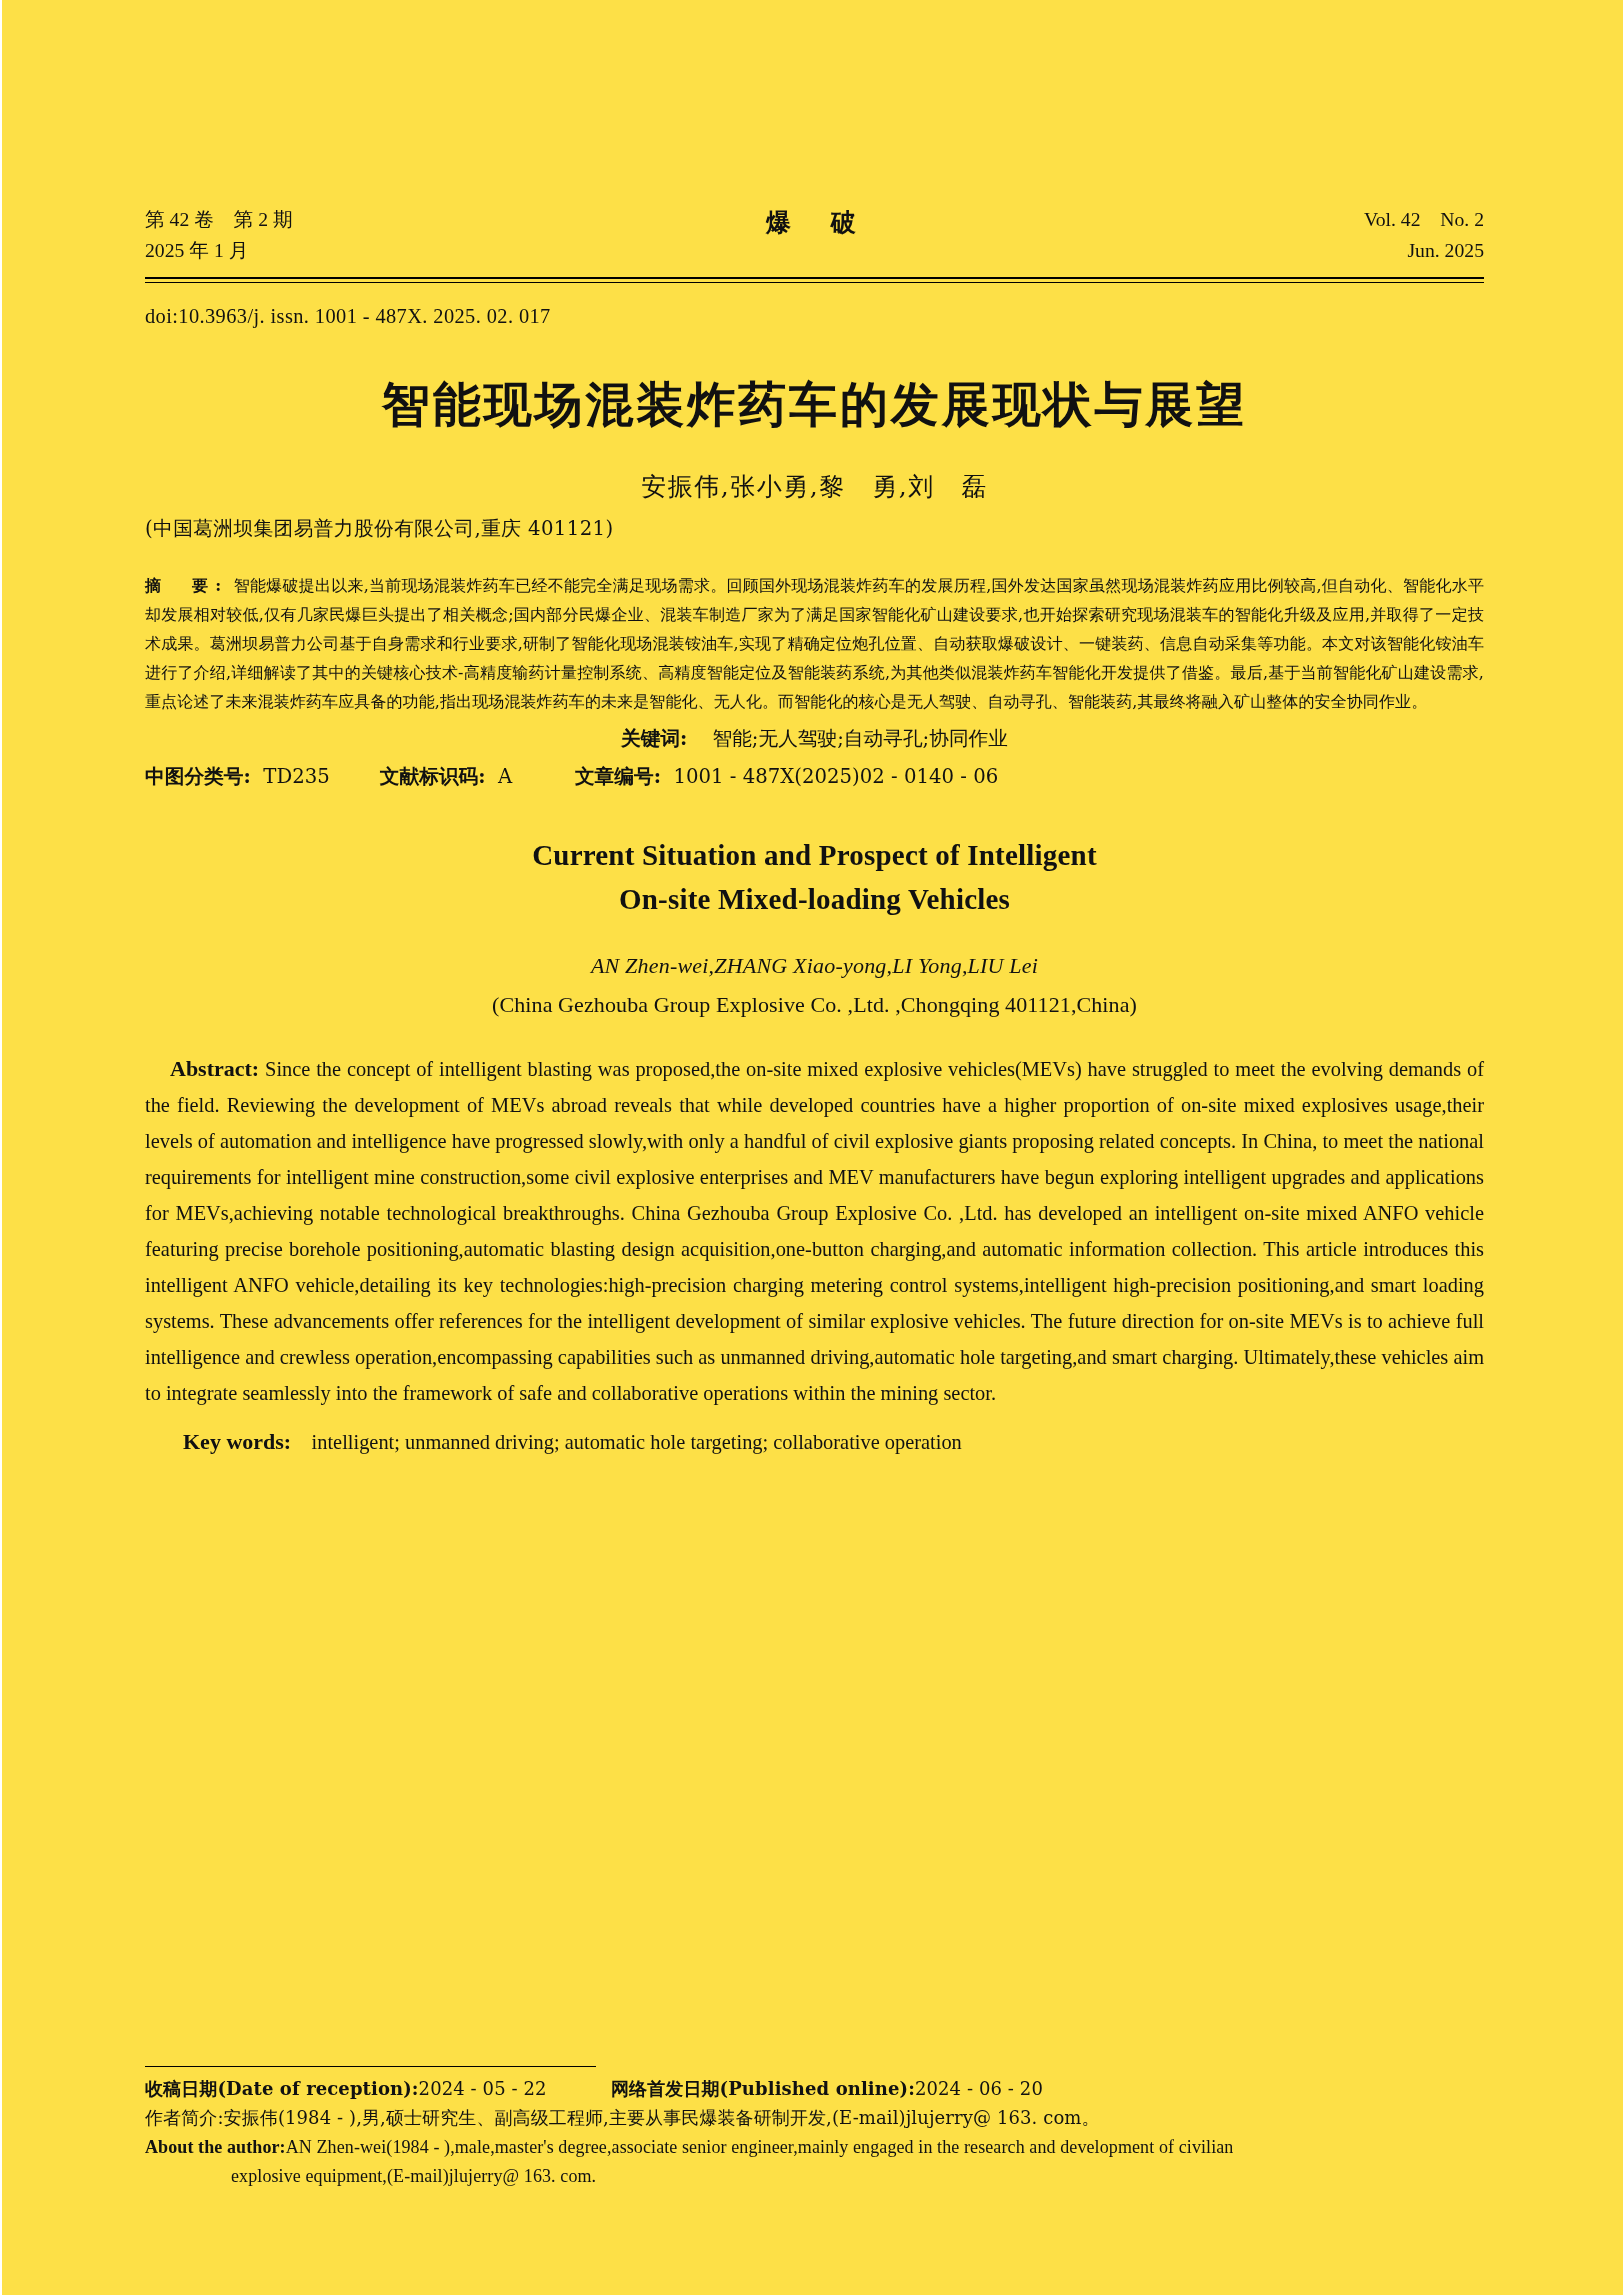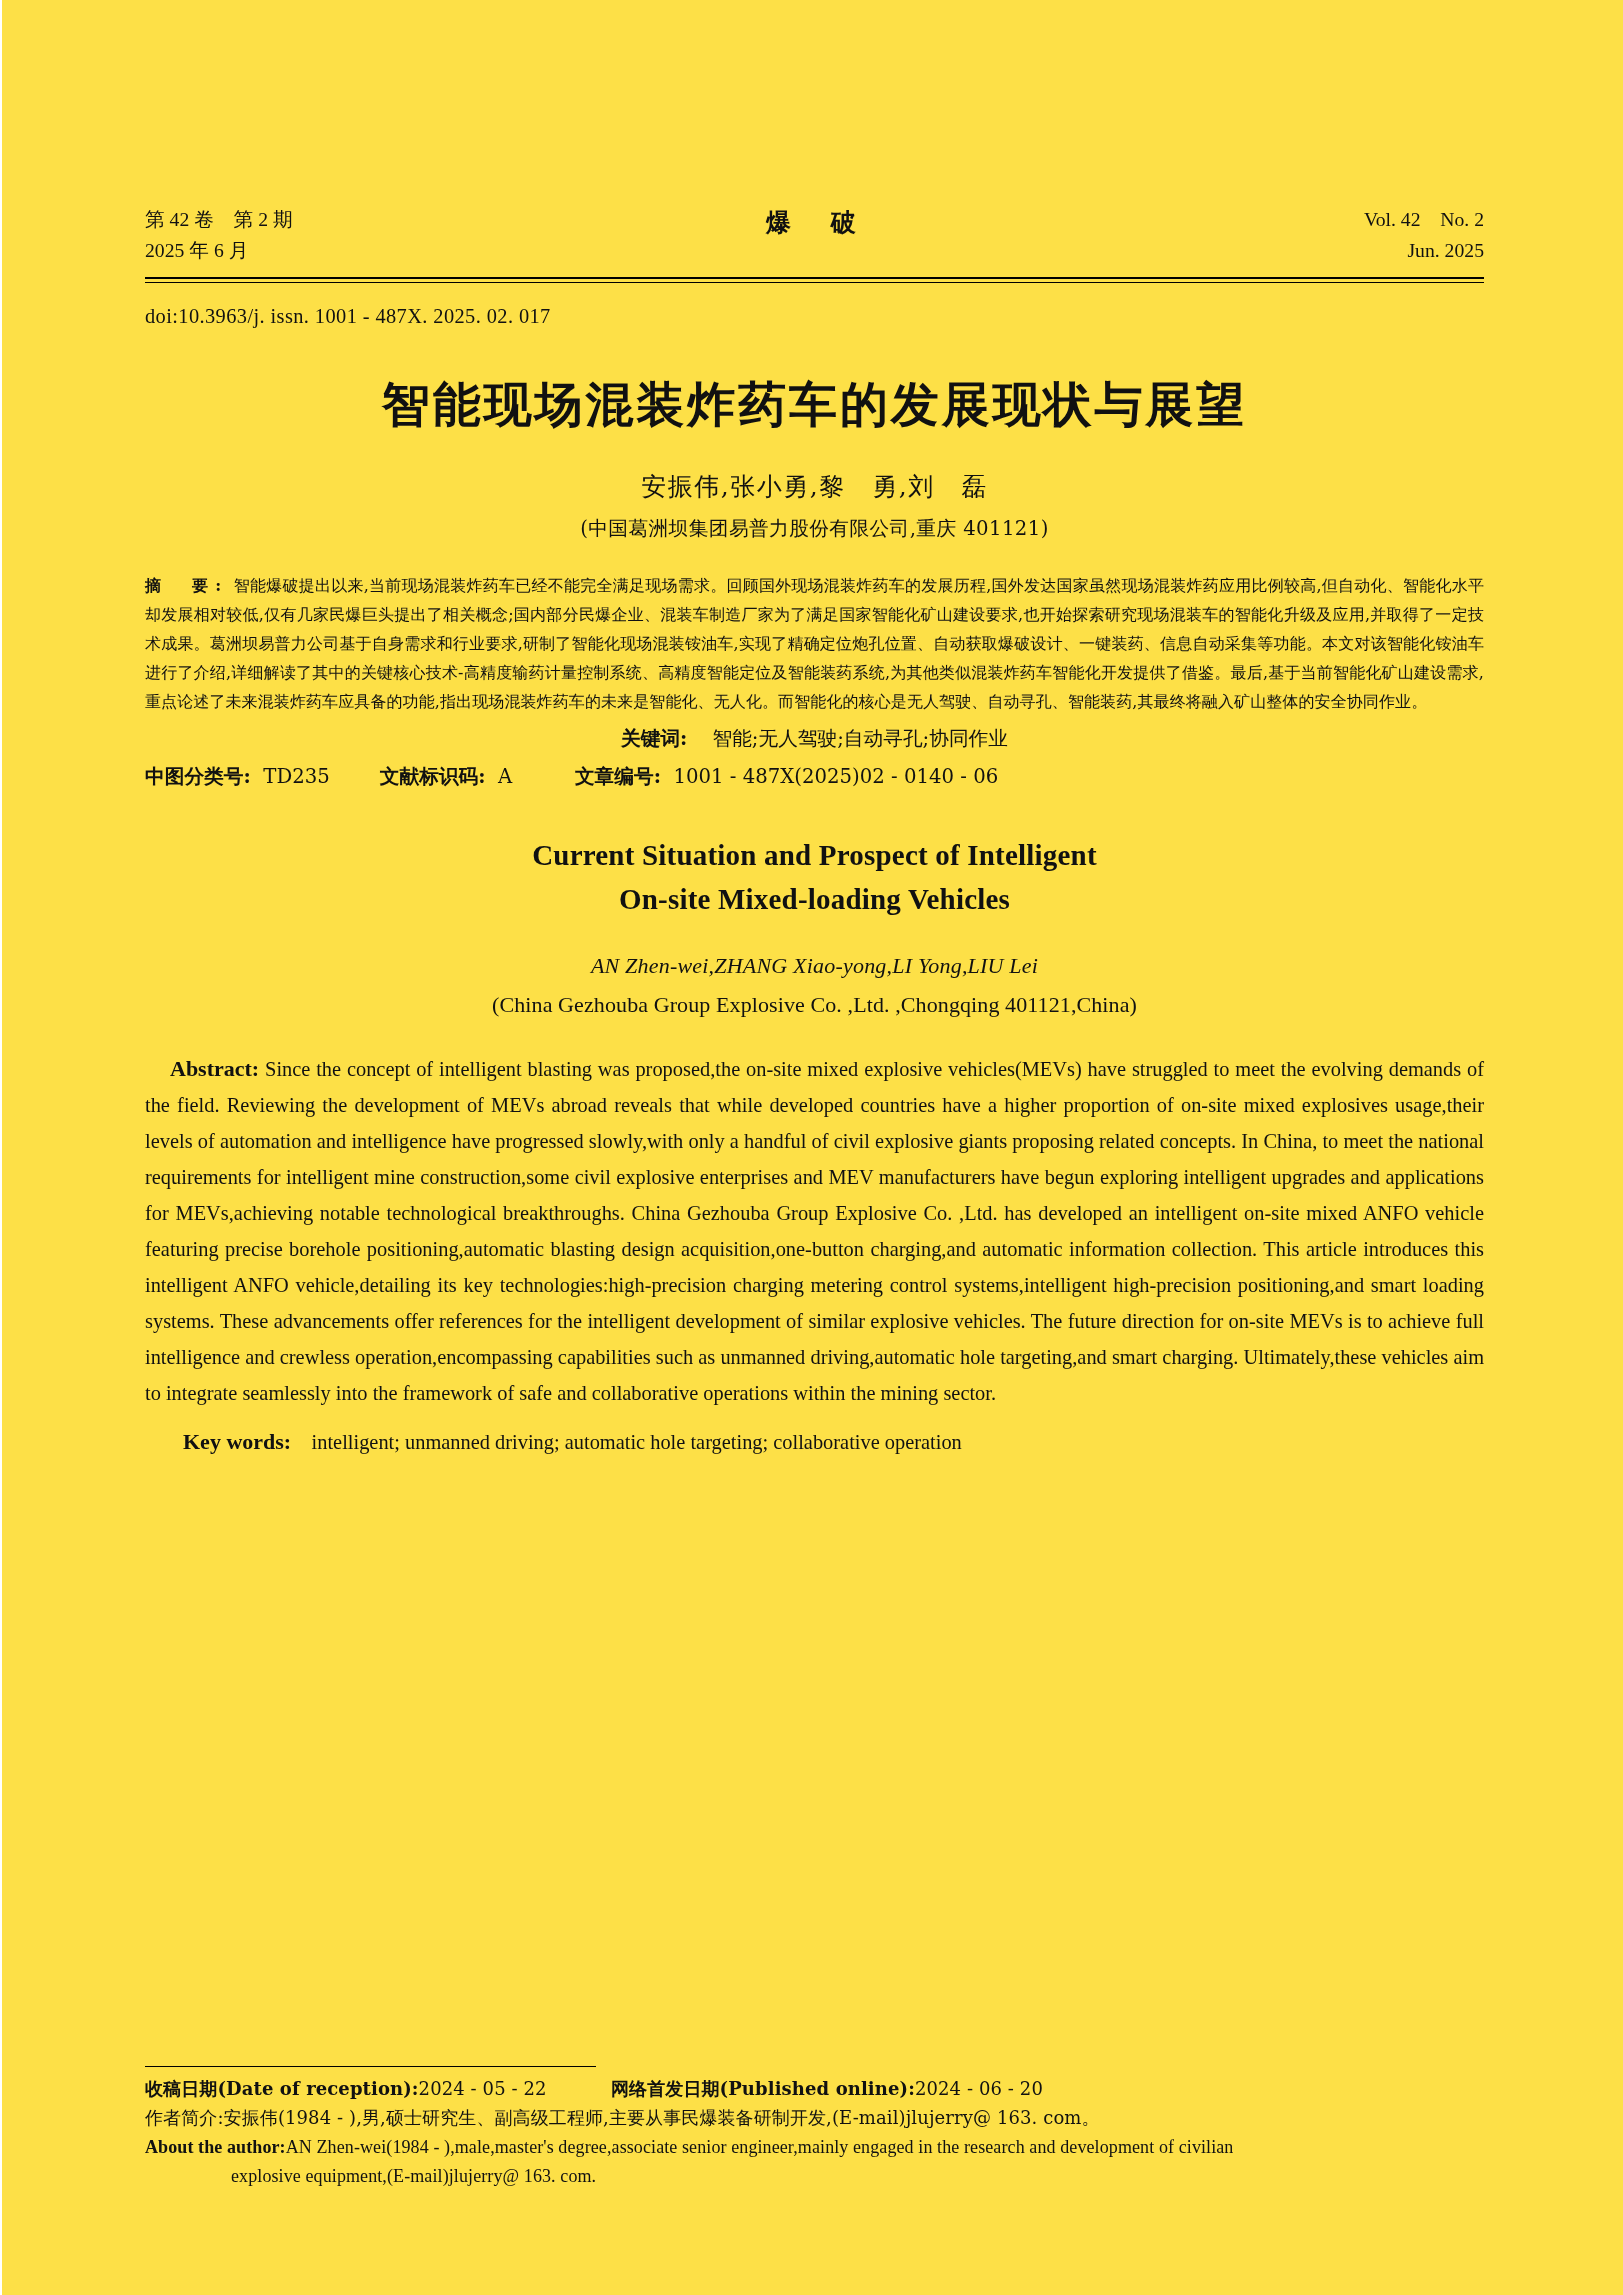--- a/index.html
+++ b/index.html
@@ -205,7 +205,7 @@
     <div class="runhead">
       <div class="left">
         <div>第 42 卷　第 2 期</div>
-        <div>2025 年 6 月</div>
+        <div>2025 年 1 月</div>
       </div>
       <div class="center">
         <div class="cn">爆　破</div>

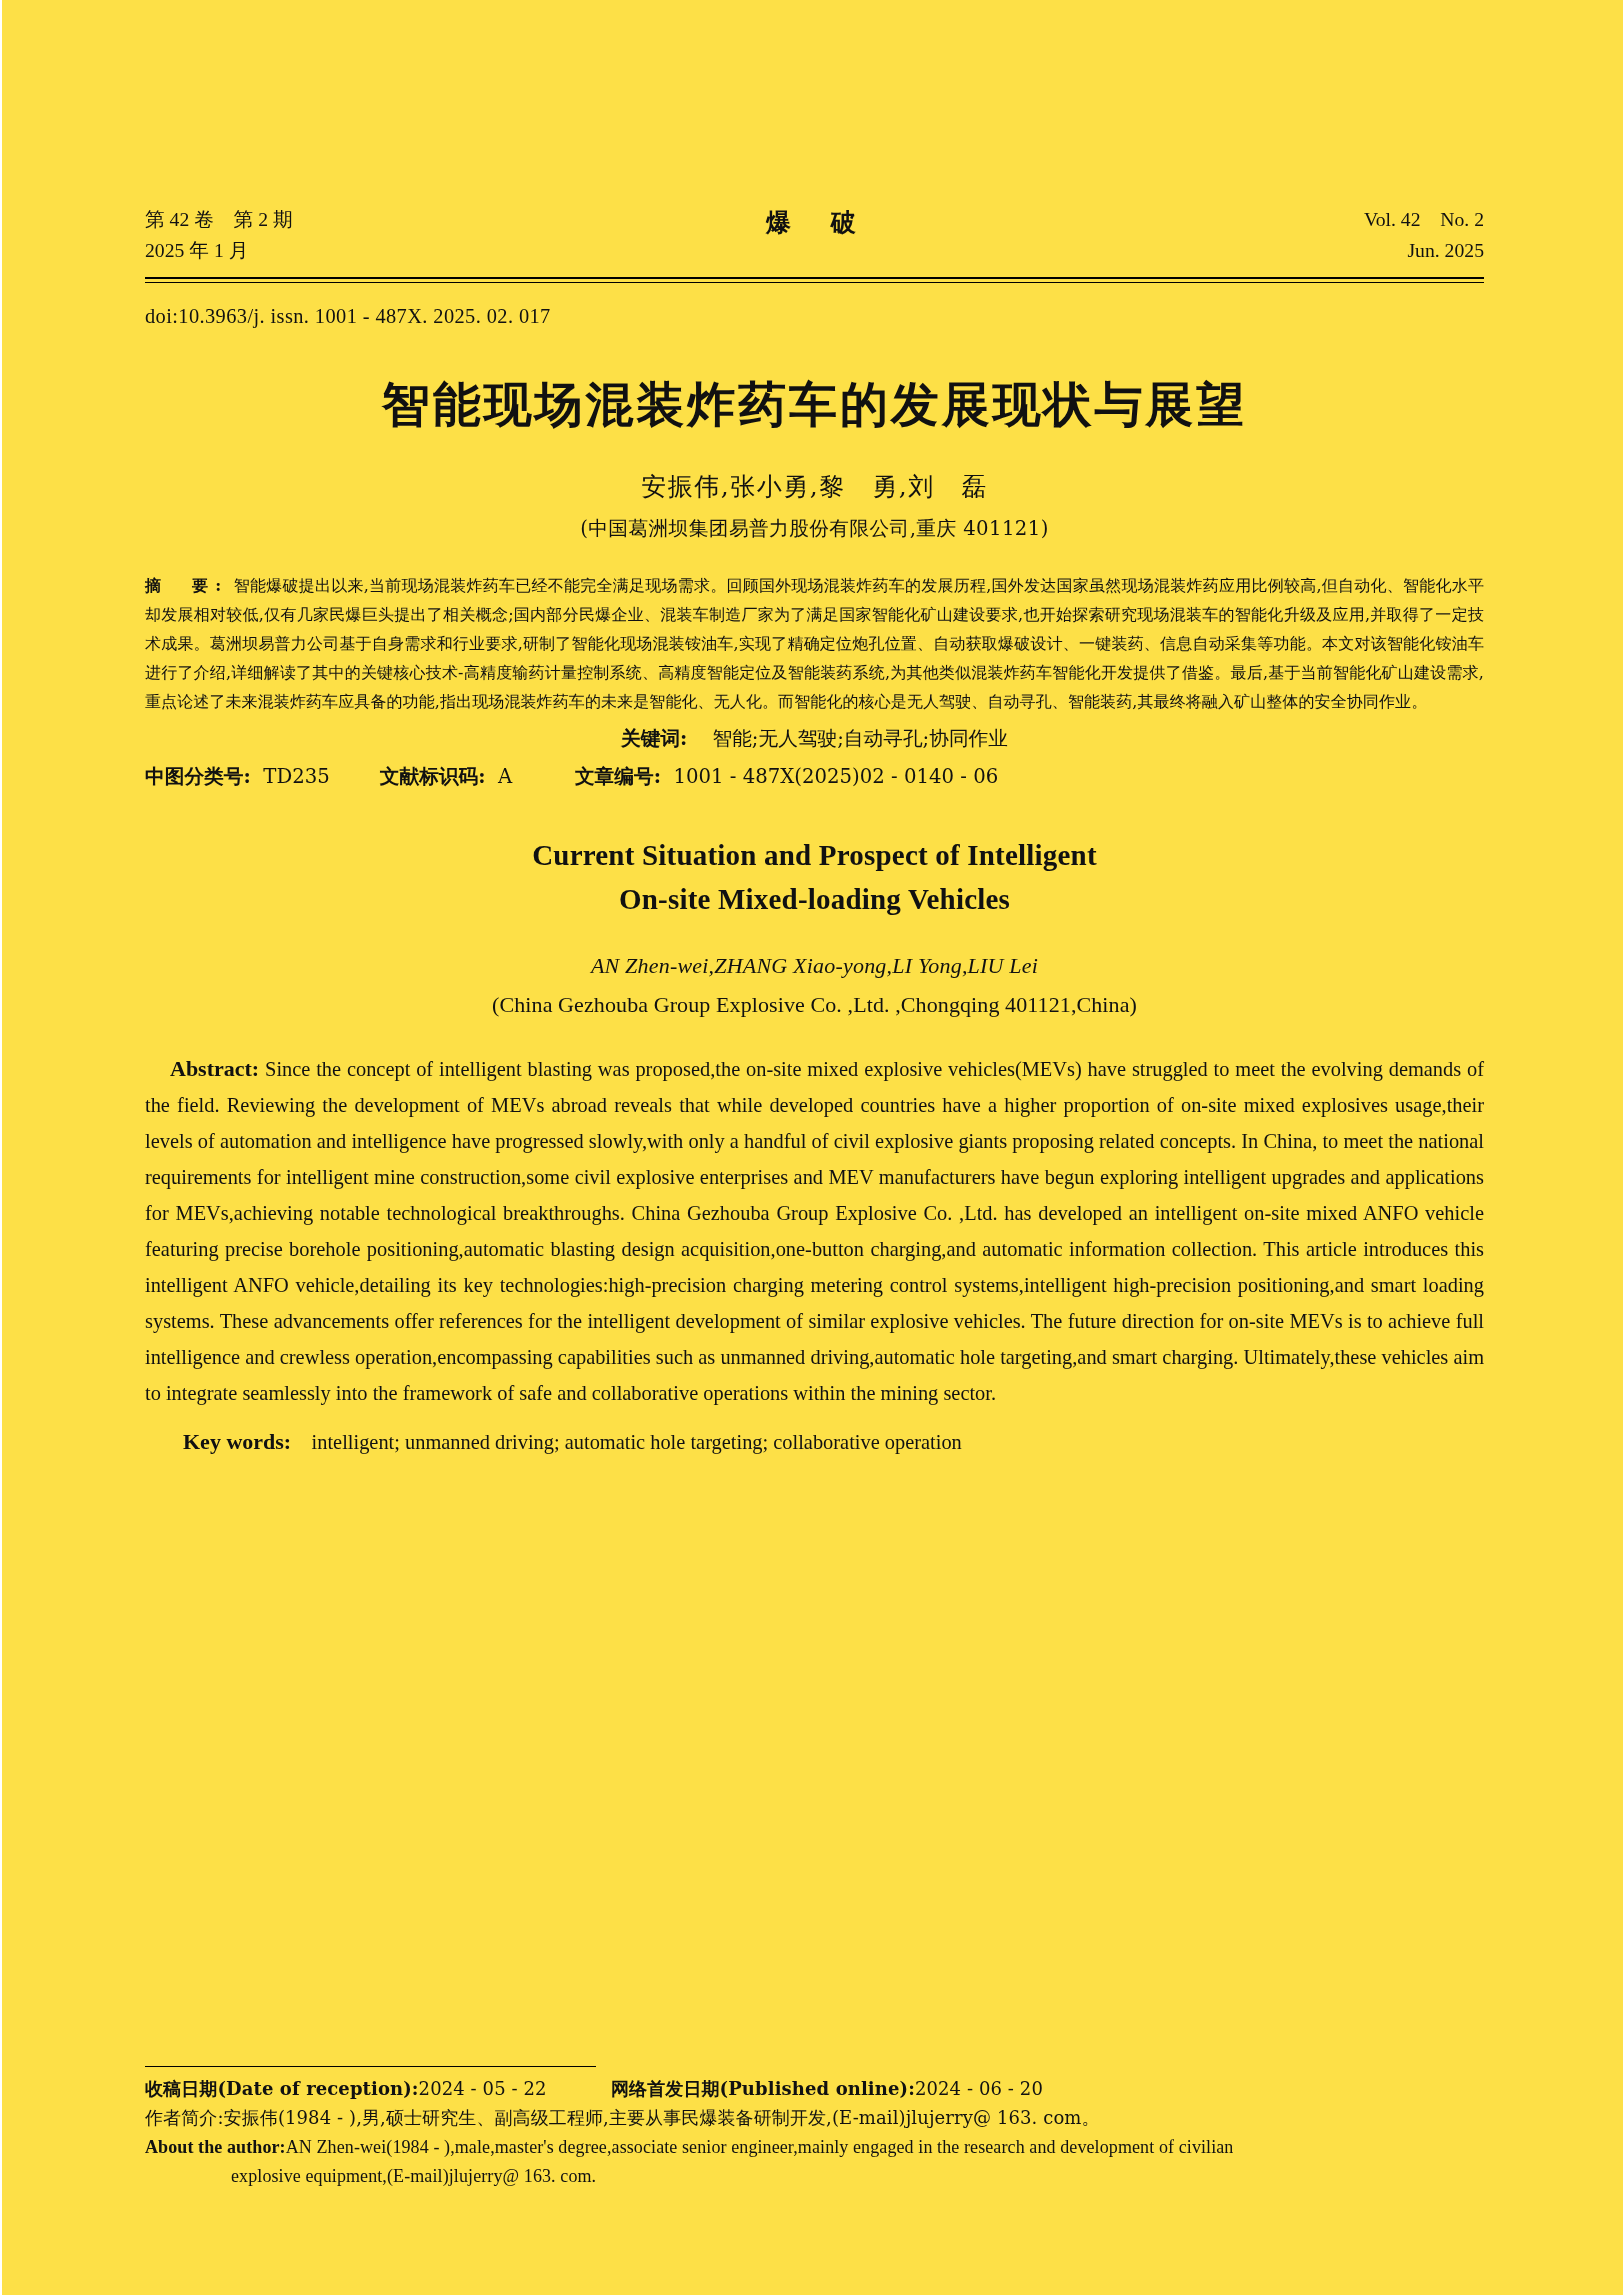--- a/index.html
+++ b/index.html
@@ -90,7 +90,7 @@
   }
   .cn-affil {
     margin-top: 11.6px;
-    text-align: center;
+    text-align: left;
     font-size: 19.7px;
     letter-spacing: 0.4px;
     font-family: "DejaVu Serif", serif;

